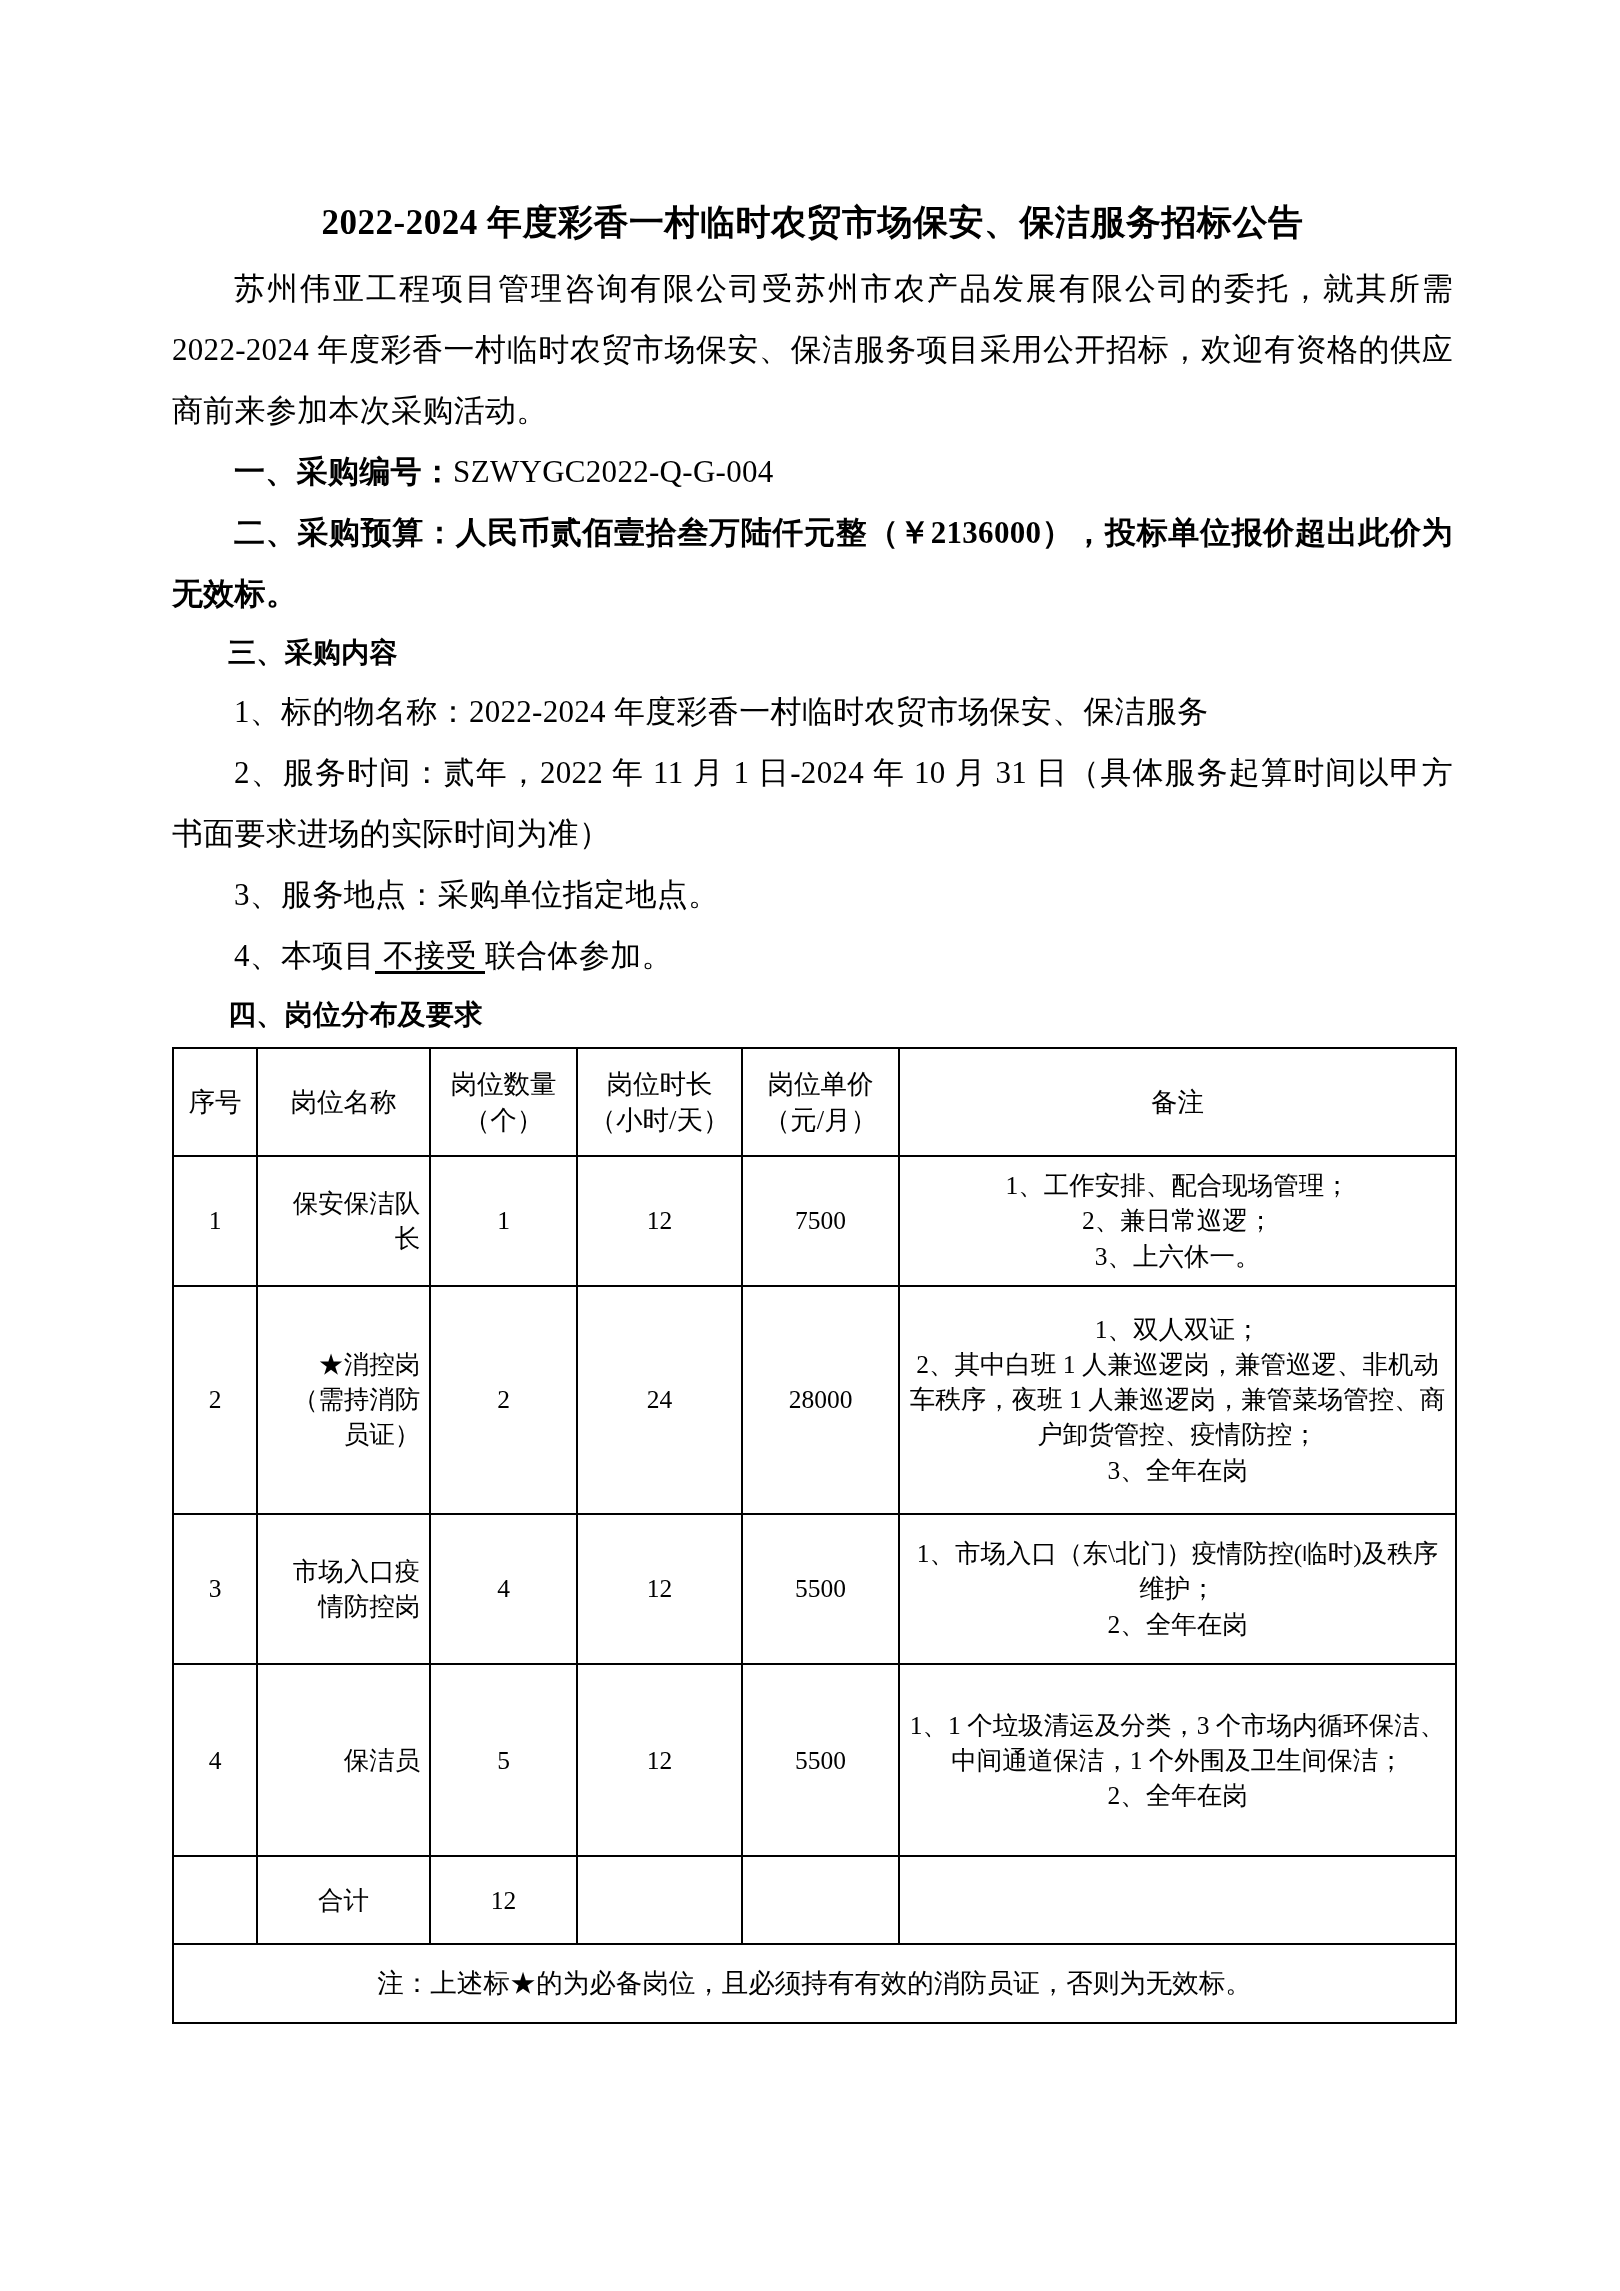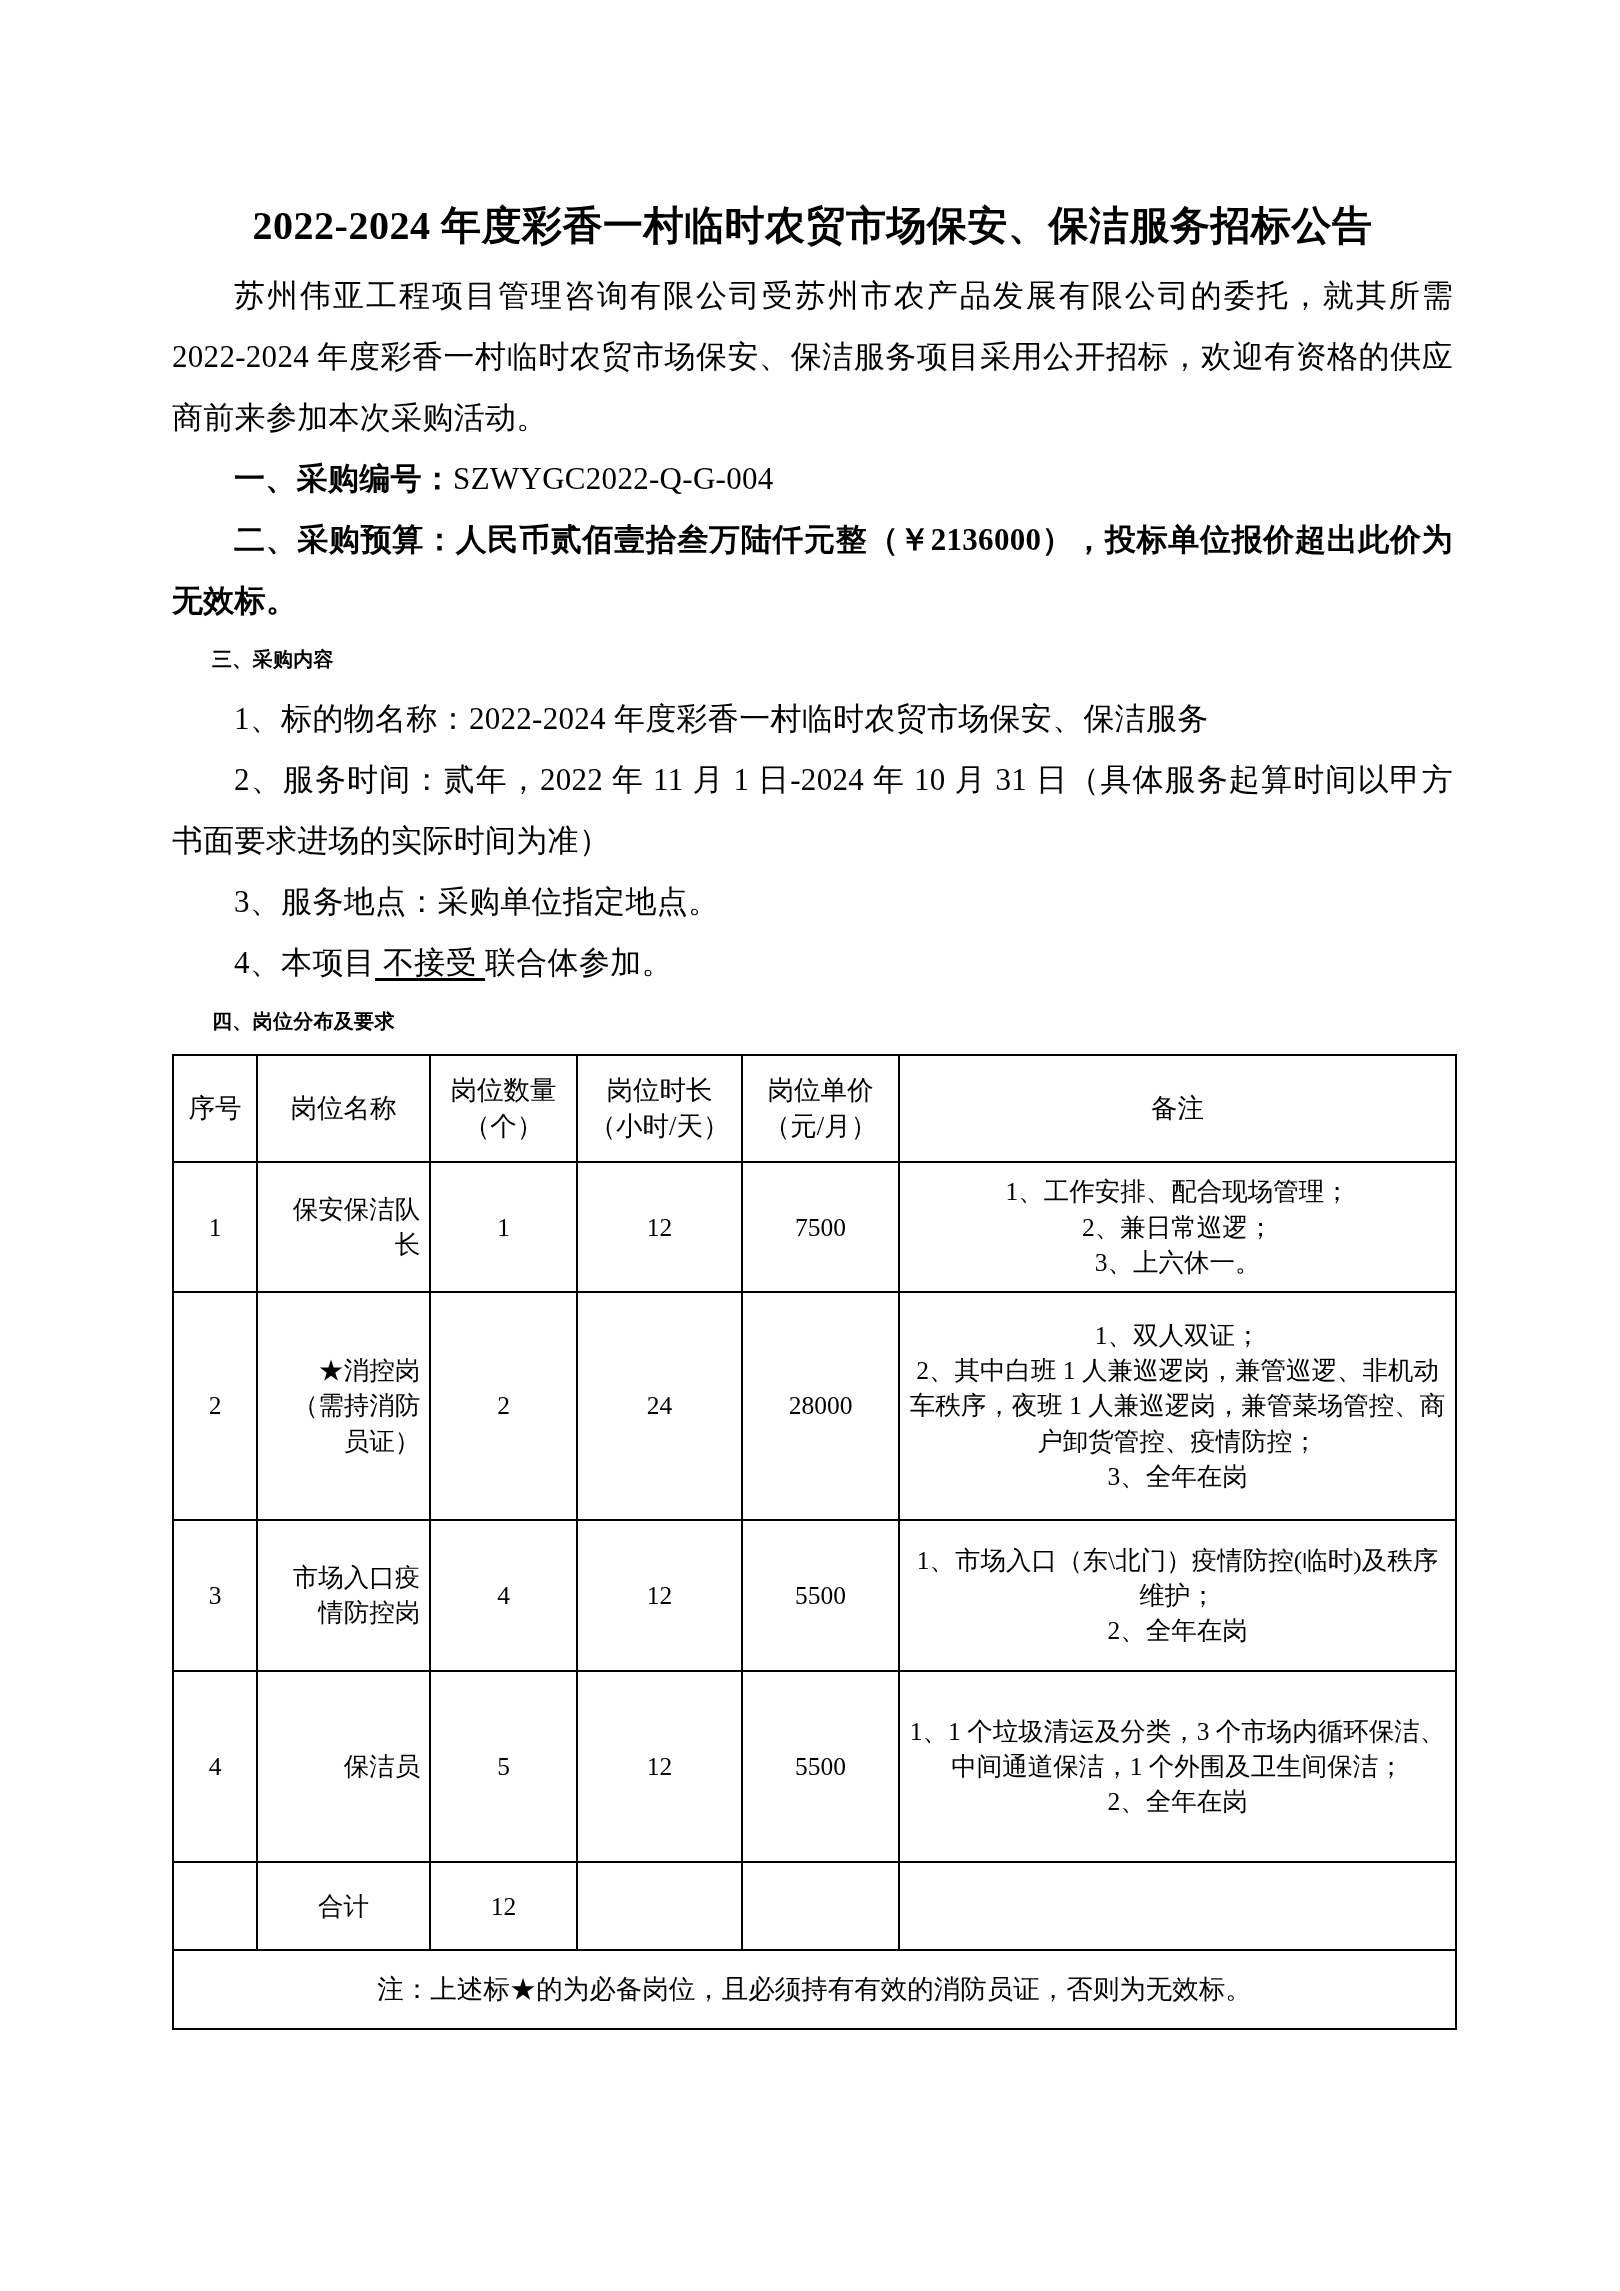--- a/index.html
+++ b/index.html
@@ -25,7 +25,7 @@
   }
 
   .doc-title {
-    font-size: 40px;
+    font-size: 35px;
     font-weight: bold;
     text-align: center;
     line-height: 1.25;

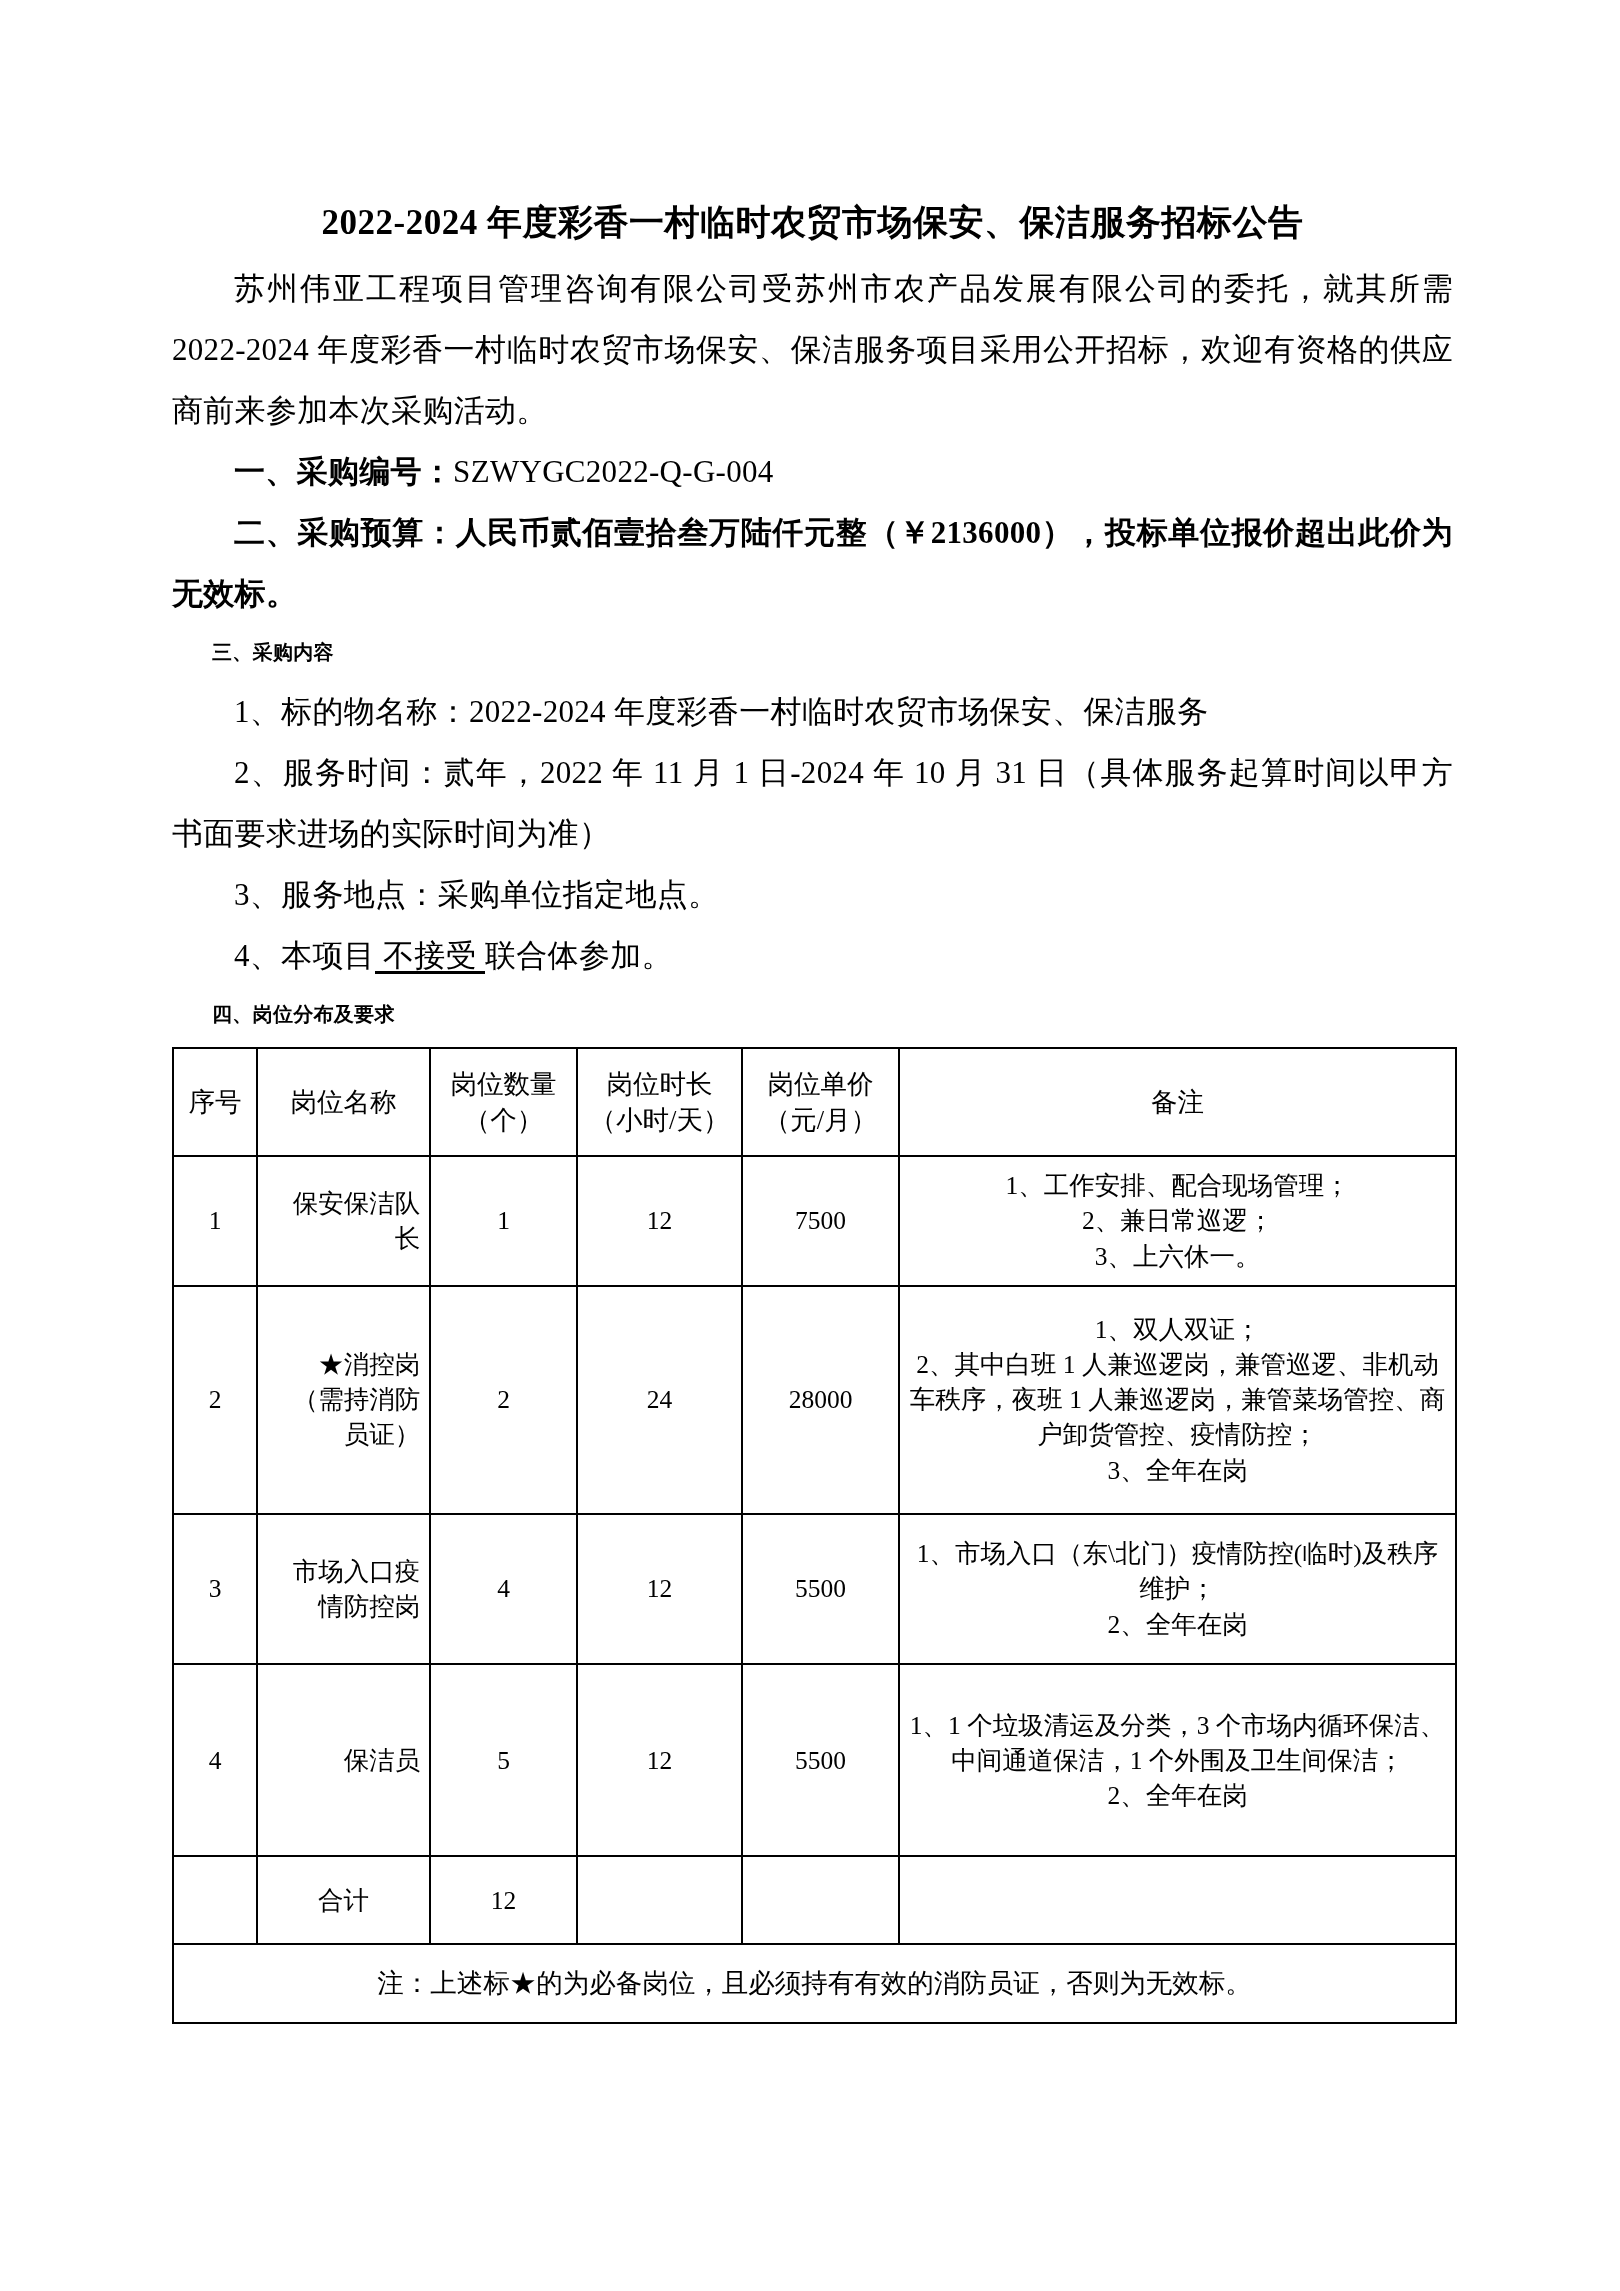--- a/index.html
+++ b/index.html
@@ -54,7 +54,7 @@
   }
 
   .sec-heading {
-    font-size: 20px;
+    font-size: 28px;
     font-weight: bold;
     line-height: 57px;
     margin: 0;

